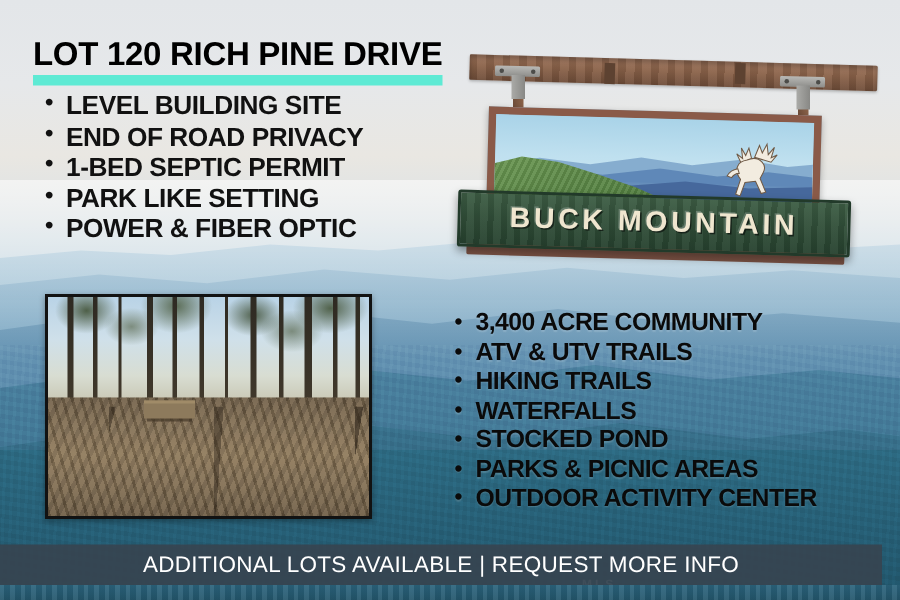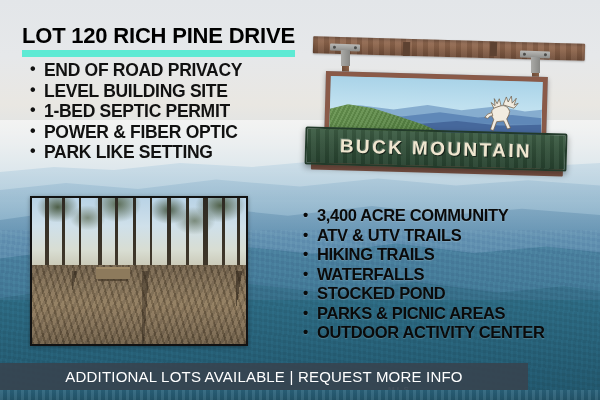--- a/index.html
+++ b/index.html
@@ -314,8 +314,8 @@
   <div class="headline">LOT 120 RICH PINE DRIVE</div>
 
   <ul class="feature-list">
+    <li>LEVEL BUILDING SITE</li>
     <li>END OF ROAD PRIVACY</li>
-    <li>LEVEL BUILDING SITE</li>
     <li>1-BED SEPTIC PERMIT</li>
     <li>POWER &amp; FIBER OPTIC</li>
     <li>PARK LIKE SETTING</li>

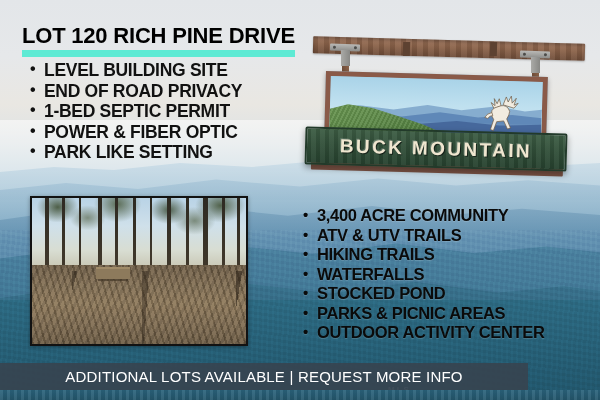--- a/index.html
+++ b/index.html
@@ -317,8 +317,8 @@
     <li>LEVEL BUILDING SITE</li>
     <li>END OF ROAD PRIVACY</li>
     <li>1-BED SEPTIC PERMIT</li>
+    <li>PARK LIKE SETTING</li>
     <li>POWER &amp; FIBER OPTIC</li>
-    <li>PARK LIKE SETTING</li>
   </ul>
 
   <div class="photo">

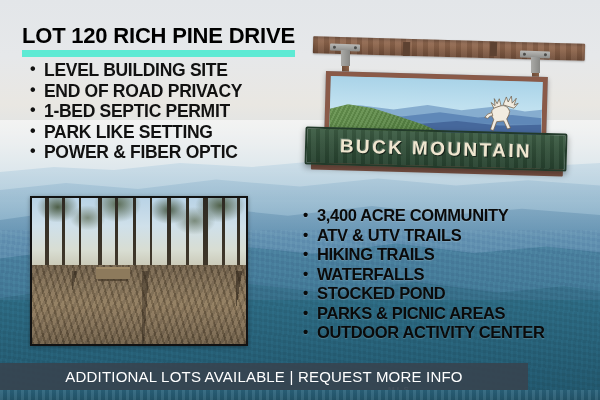--- a/index.html
+++ b/index.html
@@ -280,7 +280,7 @@
 
   
   .banner {
-    position:absolute; left:0; top:363px; width:528px; height:27px;
+    position:absolute; left:0; top:363px; width:588px; height:27px;
     background:rgba(56,67,78,.88);
     display:flex; align-items:center; justify-content:center;
   }

